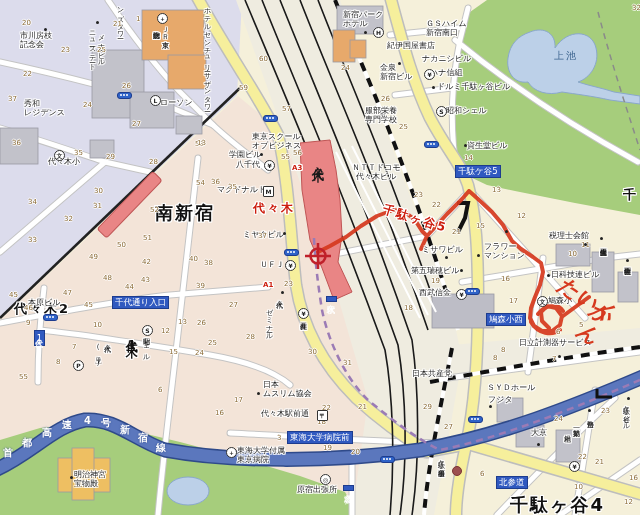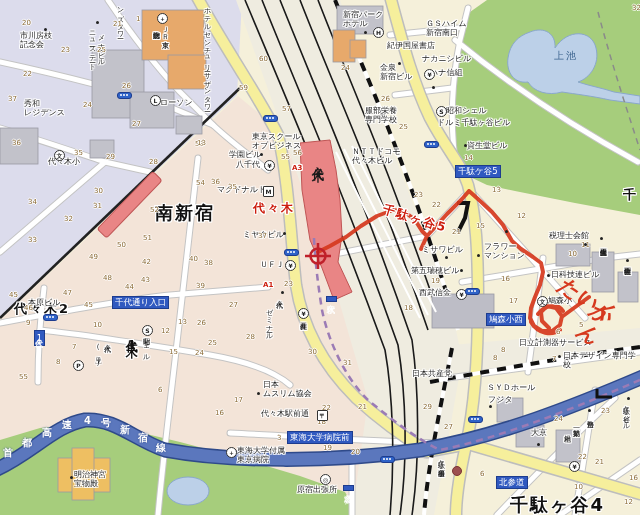--- a/index.html
+++ b/index.html
@@ -235,7 +235,7 @@
 新宿南口</div>
       <div class="lbl" style="left: 422px; top: 54px;">ナカニシビル</div>
       <div class="lbl" style="left: 430px; top: 68px;">ハナ信組</div>
-      <div class="lbl" style="left: 437px; top: 82px; margin-top: 36px;">ドルミ千駄ヶ谷ビル</div>
+      <div class="lbl" style="left: 437px; top: 82px;">ドルミ千駄ヶ谷ビル</div>
       <div class="lbl" style="left: 446px; top: 106px;">昭和シェル</div>
       <div class="lbl" style="left: 467px; top: 141px;">資生堂ビル</div>
       <div class="lbl" style="left: 422px; top: 245px;">ミサワビル</div>

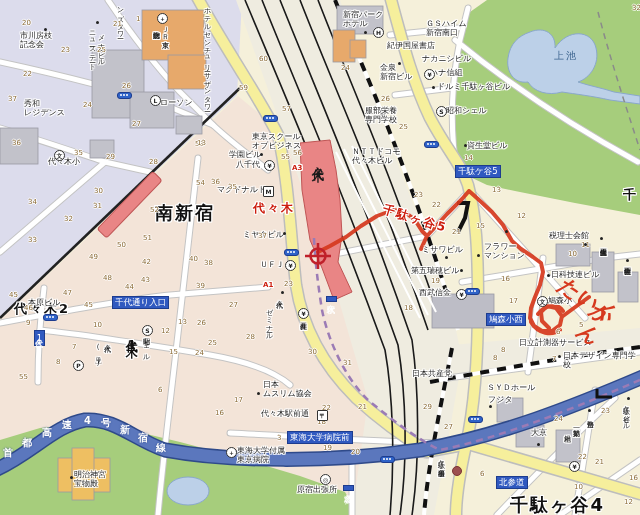--- a/index.html
+++ b/index.html
@@ -219,7 +219,7 @@
 新宿ビル</div>
       <div class="lbl" style="left: 365px; top: 106px;">服部栄養
 専門学校</div>
-      <div class="lbl" style="left: 352px; top: 147px;">ＮＴＴドコモ
+      <div class="lbl" style="left: 352px; top: 163px; text-align: center;">ＮＴＴドコモ
 代々木ビル</div>
       <div class="lbl" style="left: 252px; top: 132px;">東京スクール
 オブビジネス</div>

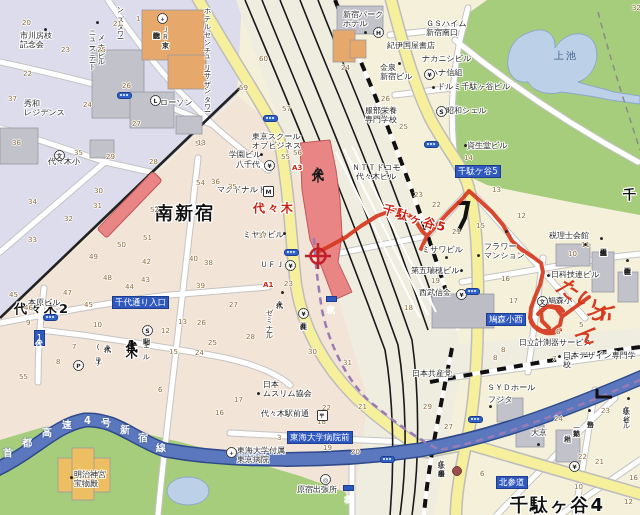--- a/index.html
+++ b/index.html
@@ -249,7 +249,6 @@
       <div class="lbl" style="left: 551px; top: 270px;">日科技連ビル</div>
       <div class="lbl" style="left: 548px; top: 296px;">鳩森小</div>
       <div class="lbl" style="left: 519px; top: 338px;">日立計測器サービス</div>
-      <div class="lbl" style="left: 563px; top: 351px;">日本デザイン専門学校</div>
       <div class="lbl" style="left: 412px; top: 369px;">日本共産党</div>
       <div class="lbl" style="left: 487px; top: 383px;">ＳＹＤホール</div>
       <div class="lbl" style="left: 488px; top: 395px;">フジタ</div>

